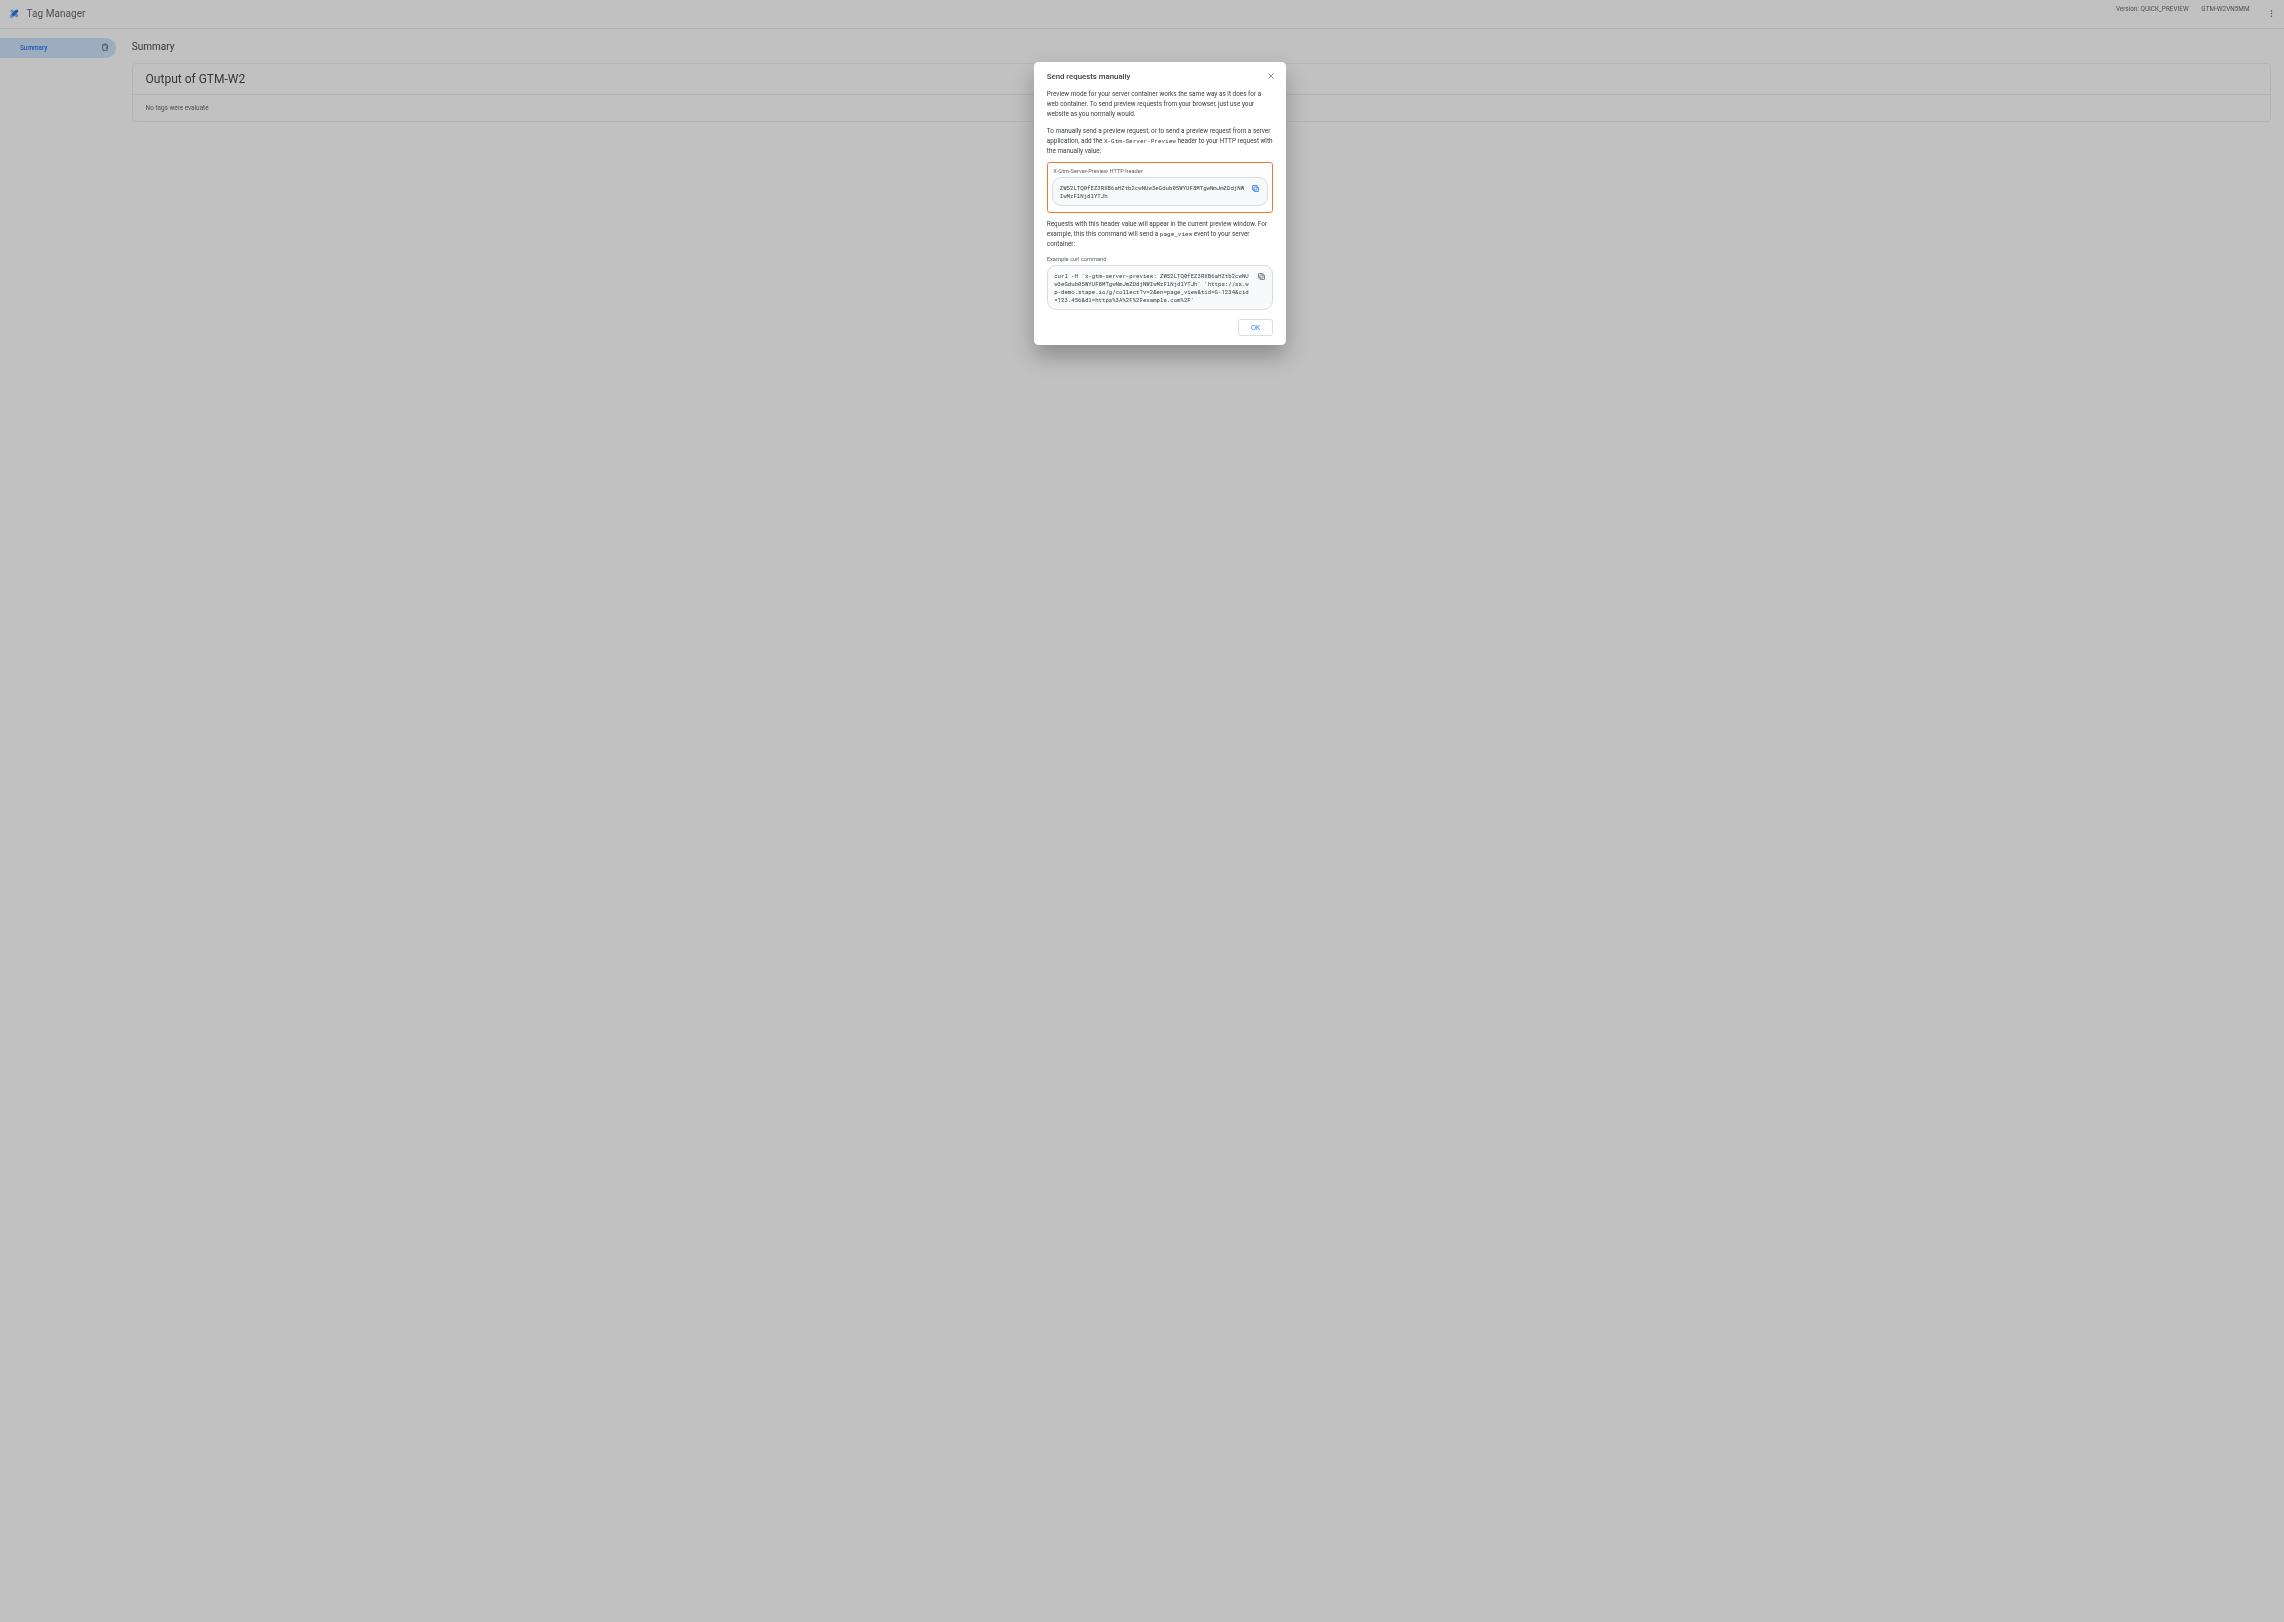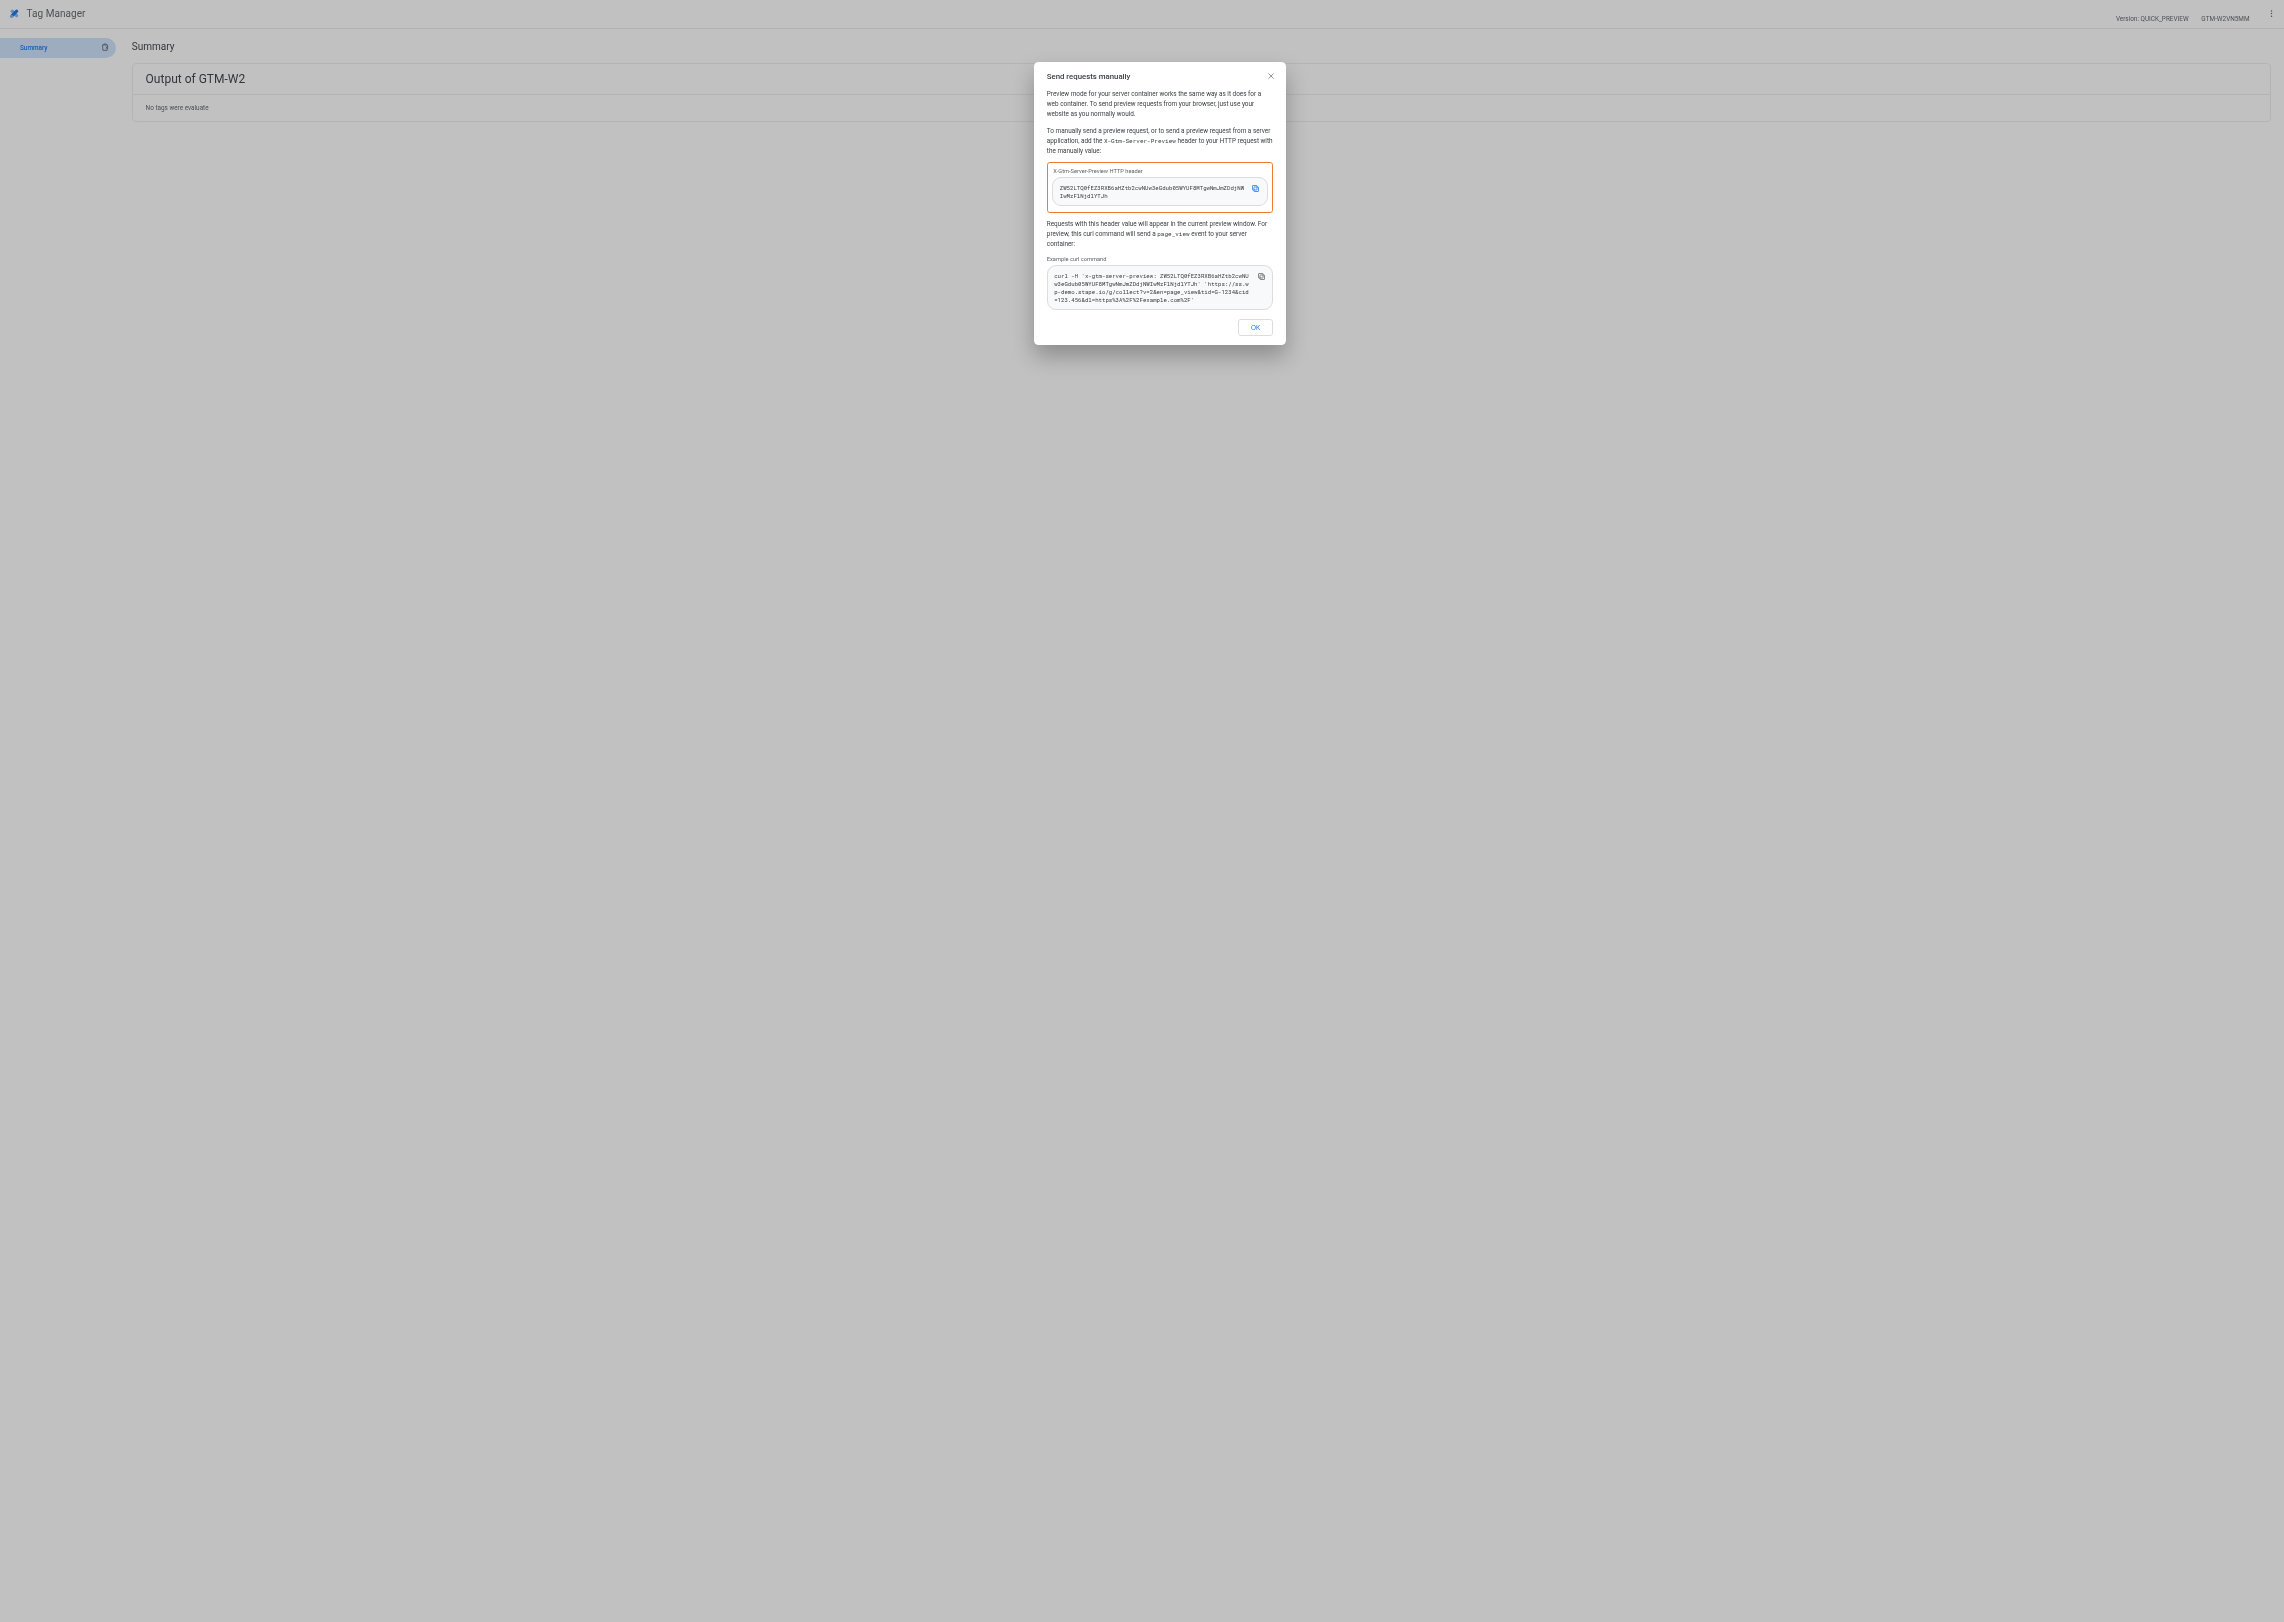--- a/index.html
+++ b/index.html
@@ -18,7 +18,7 @@
   }
   .brand { display: flex; align-items: center; gap: 5.5px; }
   .brand .product { font-size: 10px; color: #5f6368; letter-spacing: 0.05px; }
-  .header-right { display: flex; align-items: flex-end; gap: 12.8px; color: #5f6368; font-size: 6.4px; }
+  .header-right { display: flex; align-items: flex-start; gap: 12.8px; color: #5f6368; font-size: 6.4px; }
   .icon-btn {
     width: 18px; height: 18px; border-radius: 50%; display: flex; align-items: center; justify-content: center;
     cursor: pointer;

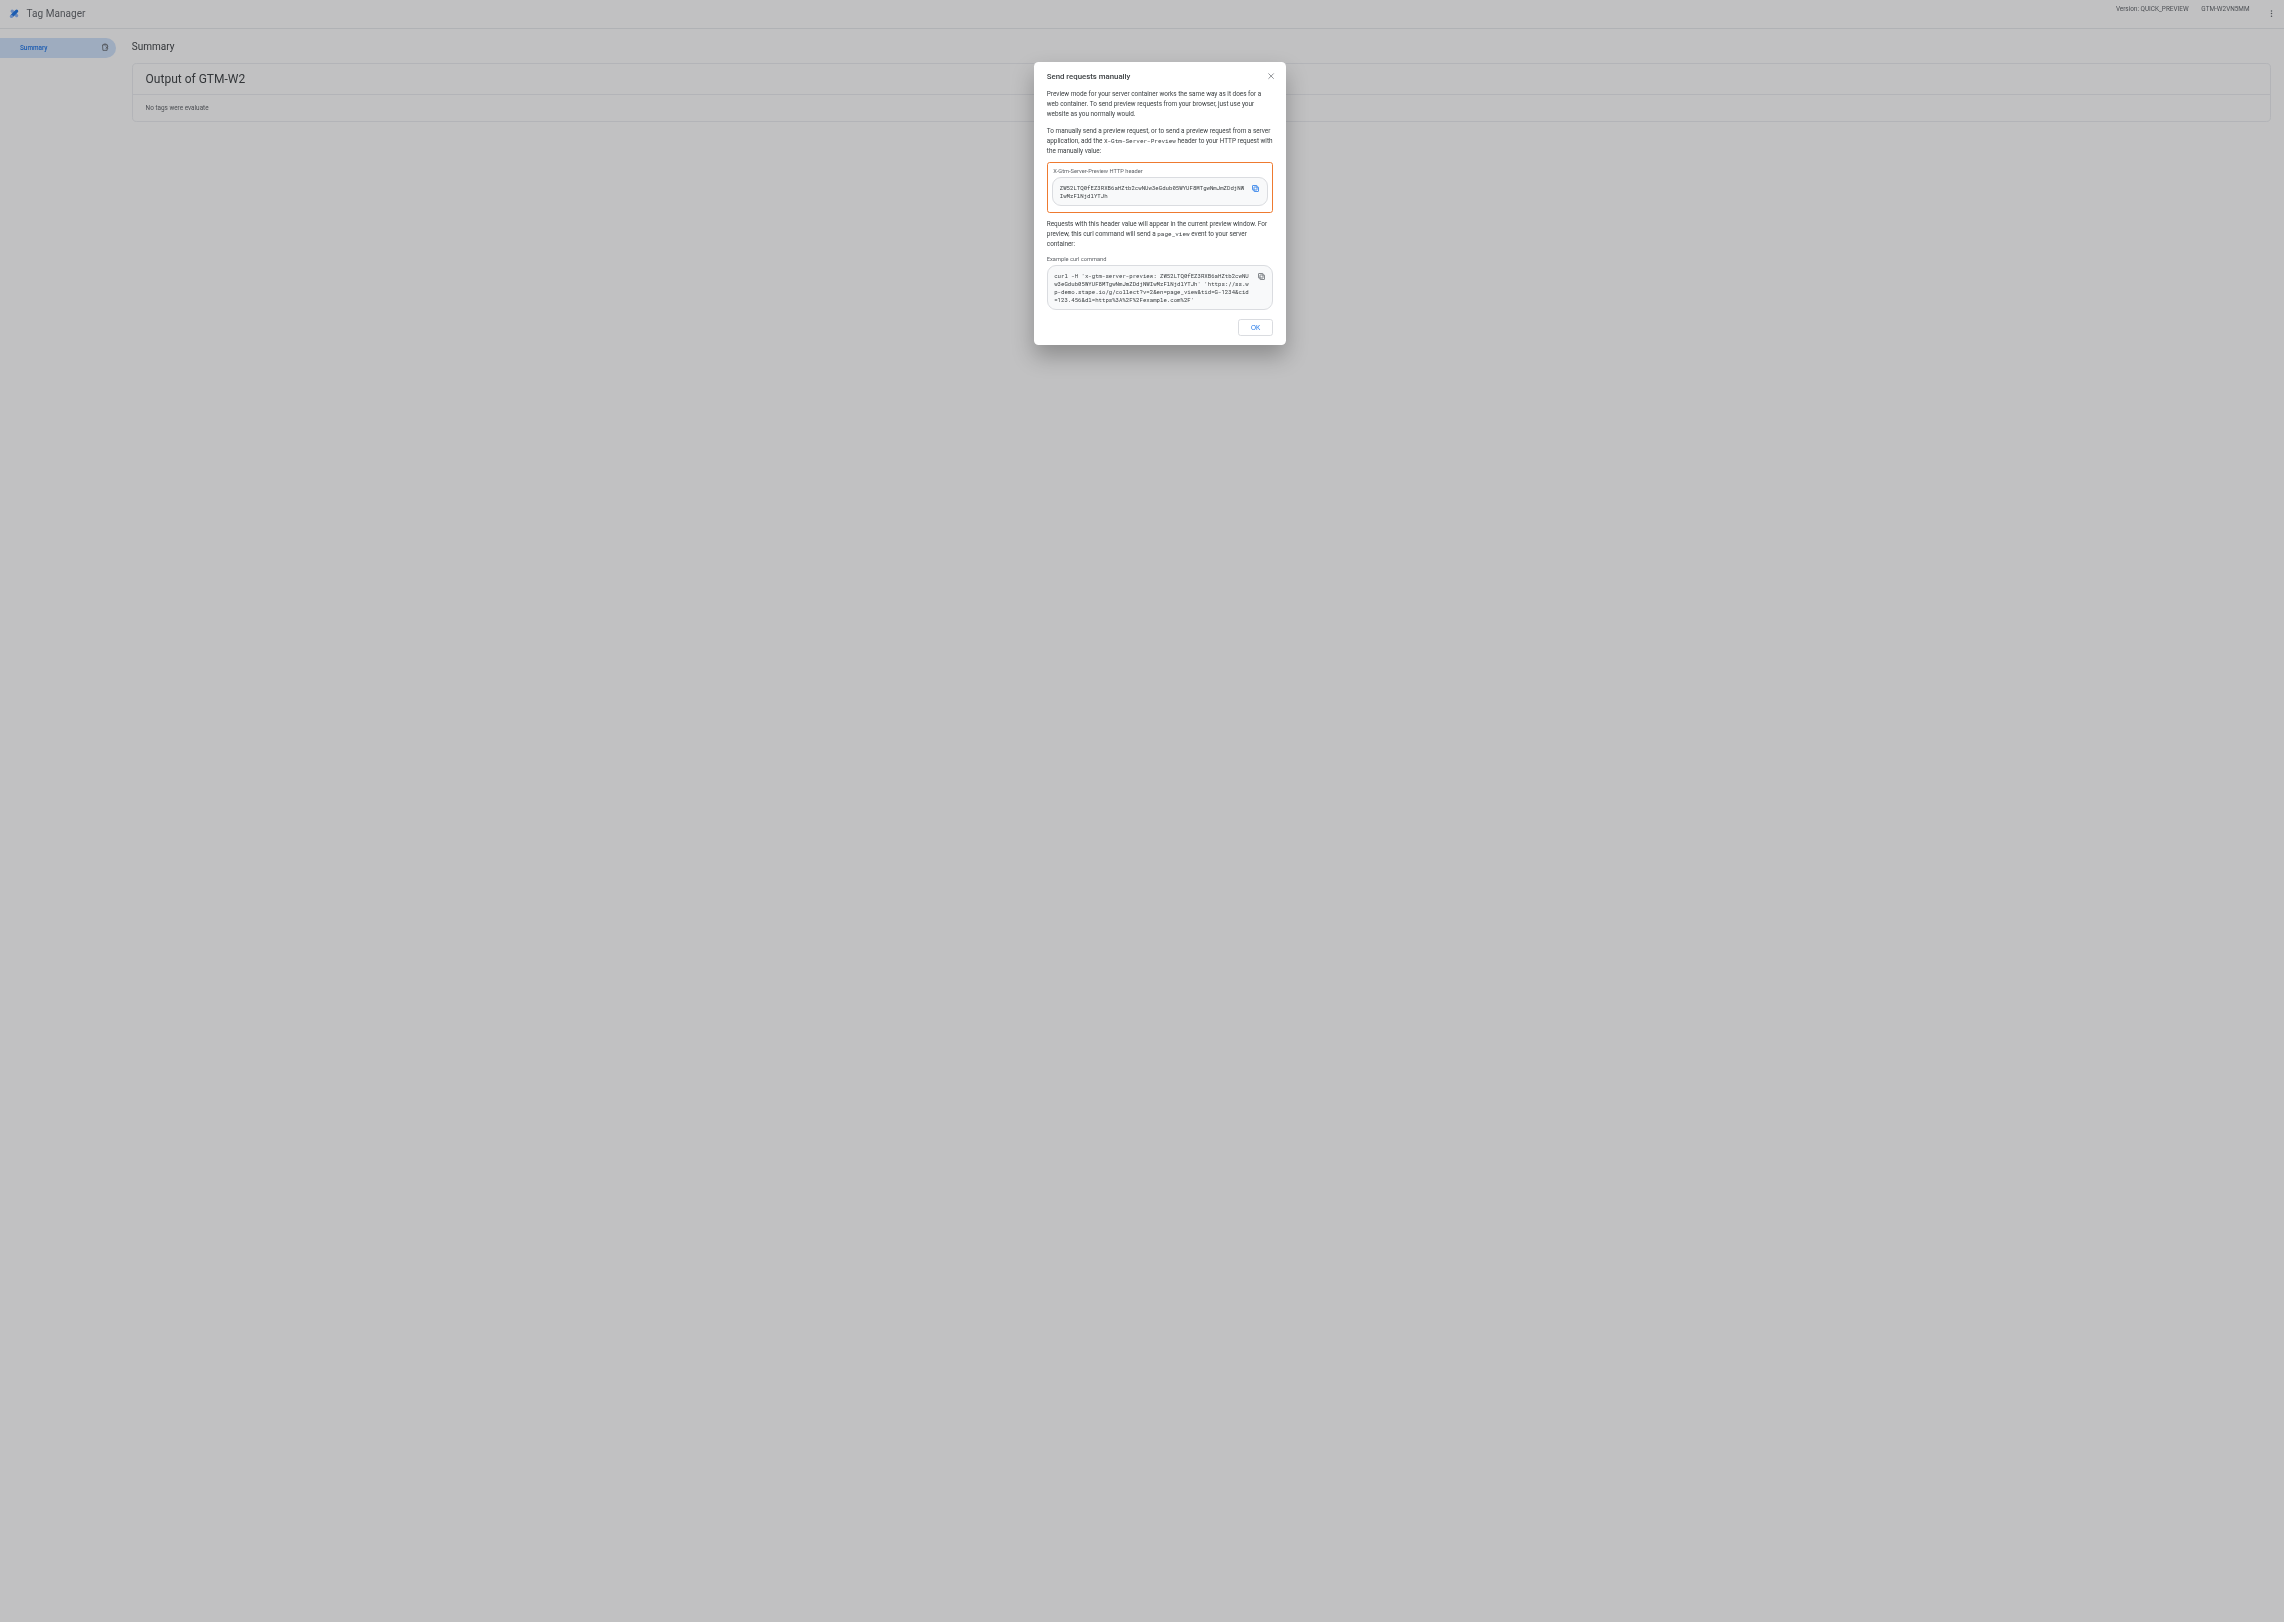--- a/index.html
+++ b/index.html
@@ -186,7 +186,7 @@
     </div>
 
     <p class="para">
-      <span>Requests with this header value will appear in the current preview window. For preview, this curl command will send a </span><span class="code-inline">page_view</span><span> event to your server container:</span>
+      <span>Requests with this header value will appear in the current preview window. For example, this this command will send a </span><span class="code-inline">page_view</span><span> event to your server container:</span>
     </p>
 
     <div class="section-gap">

